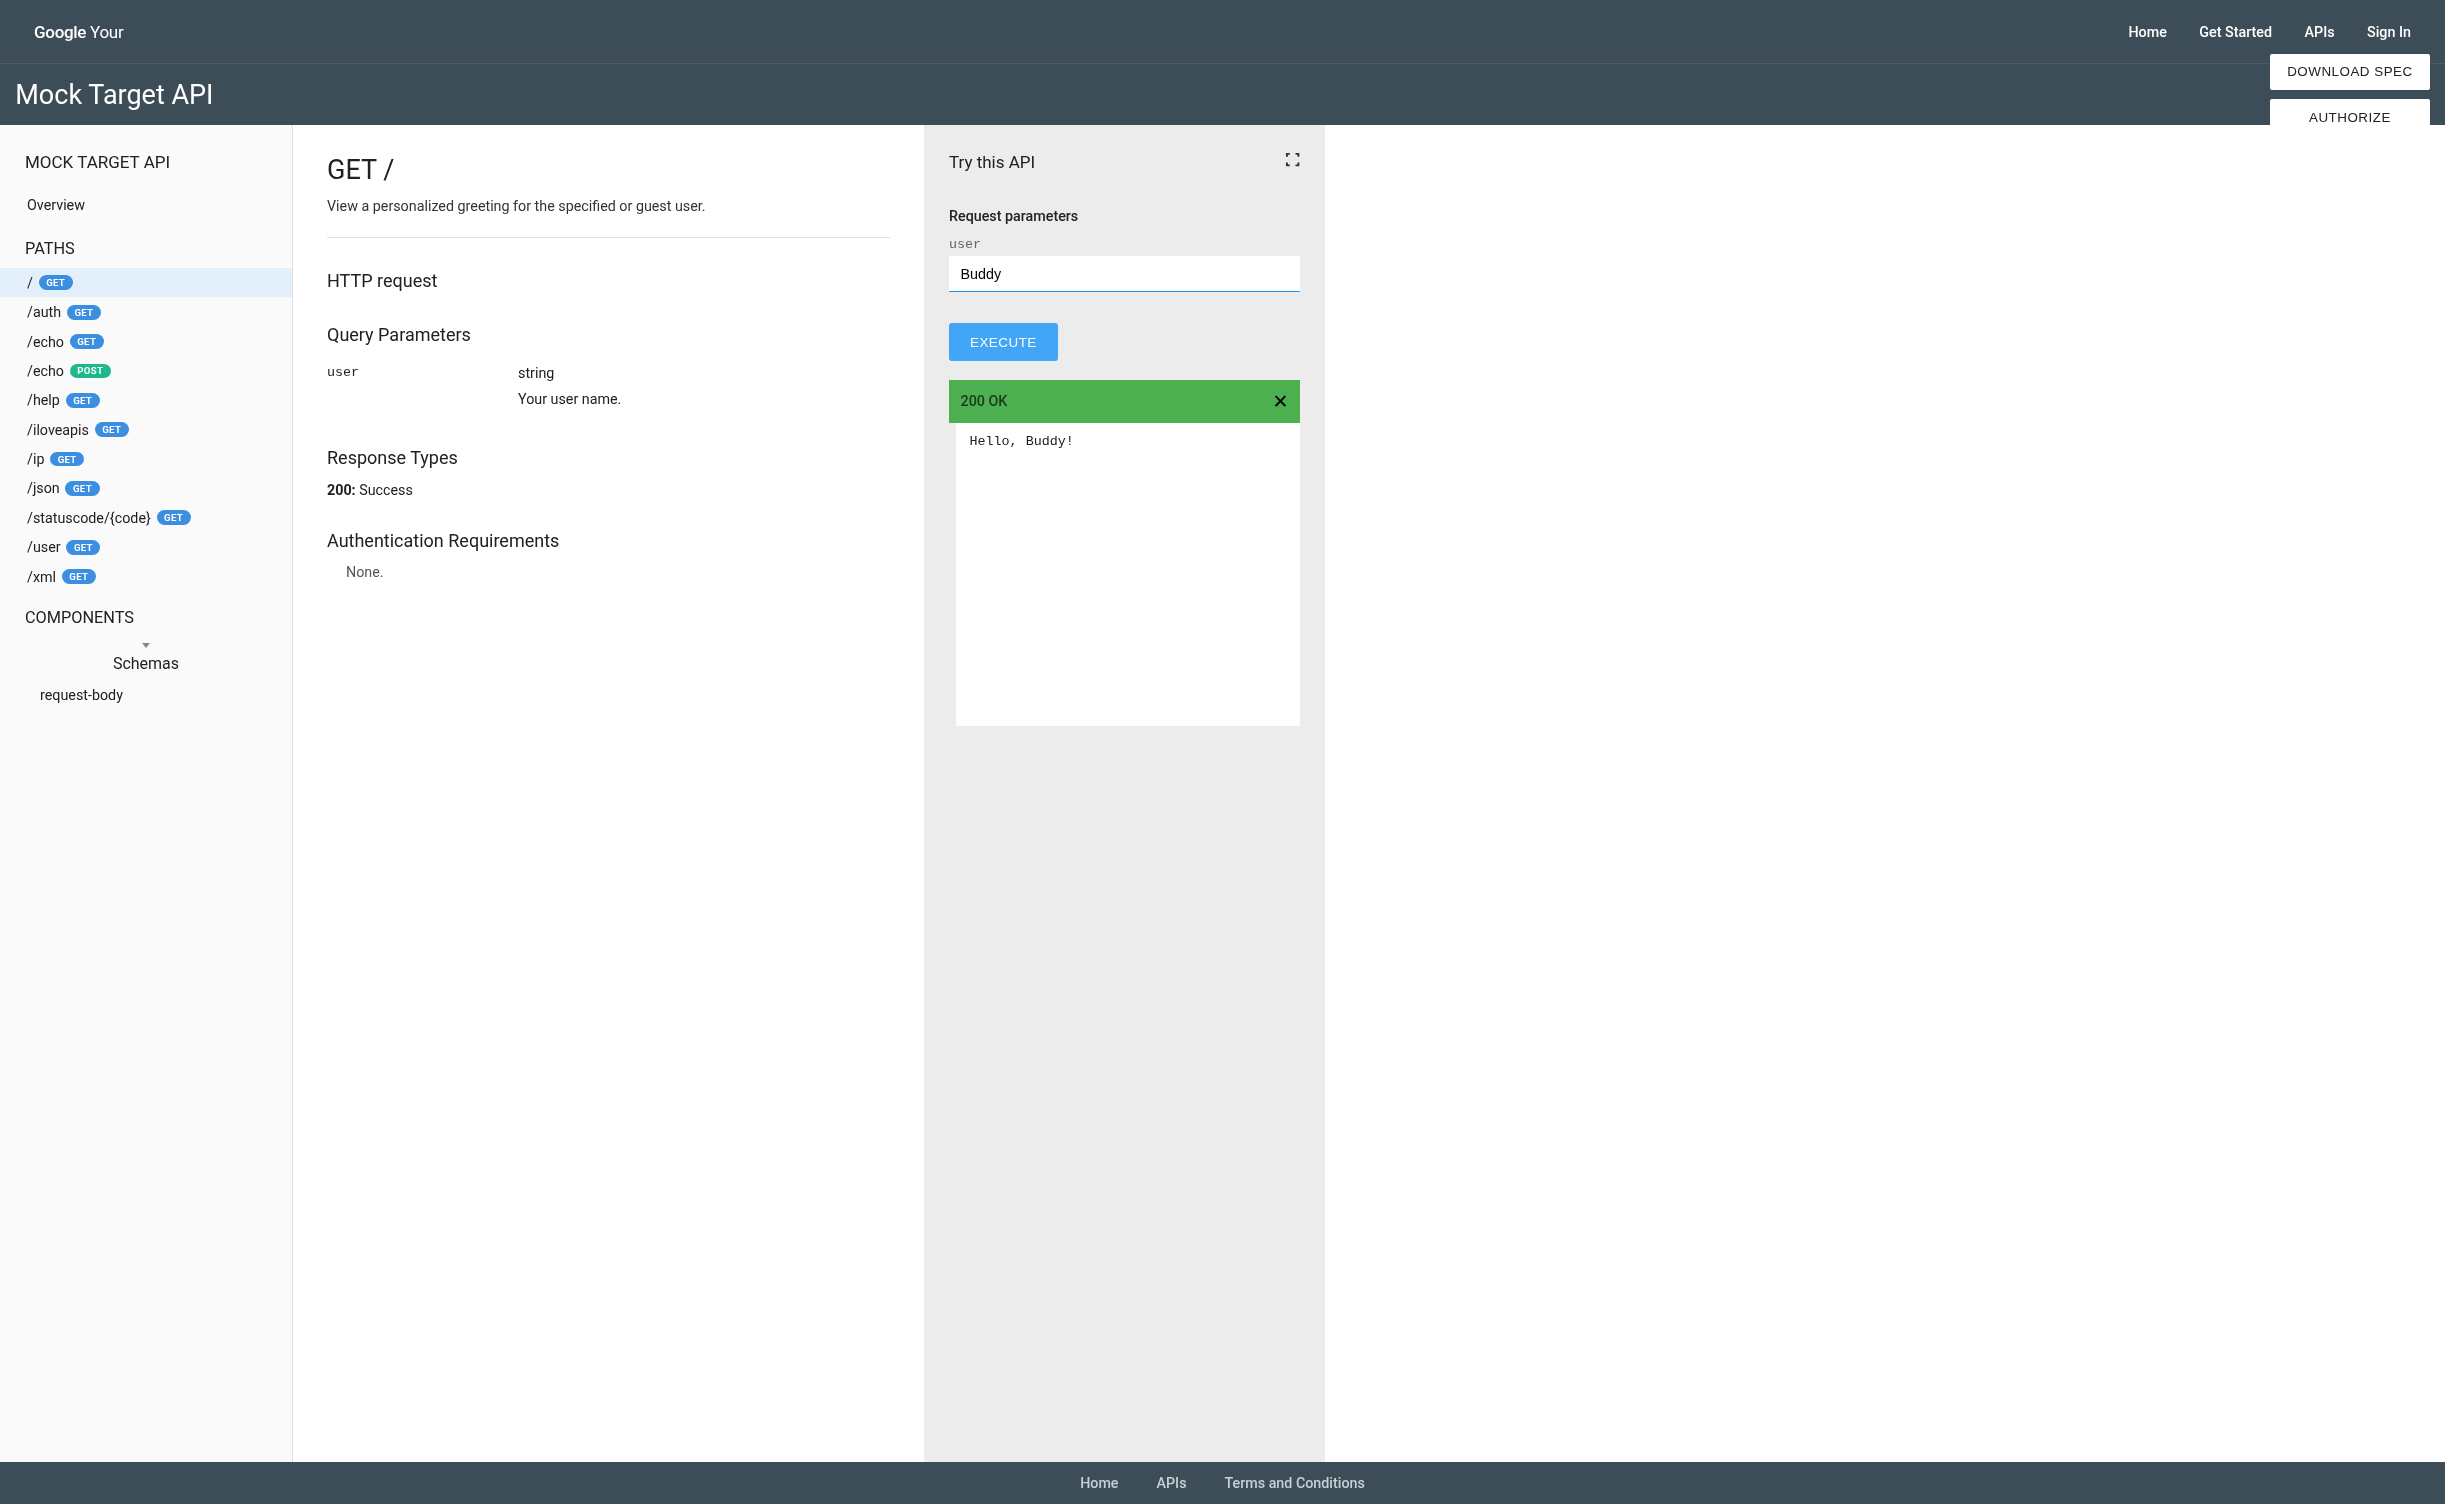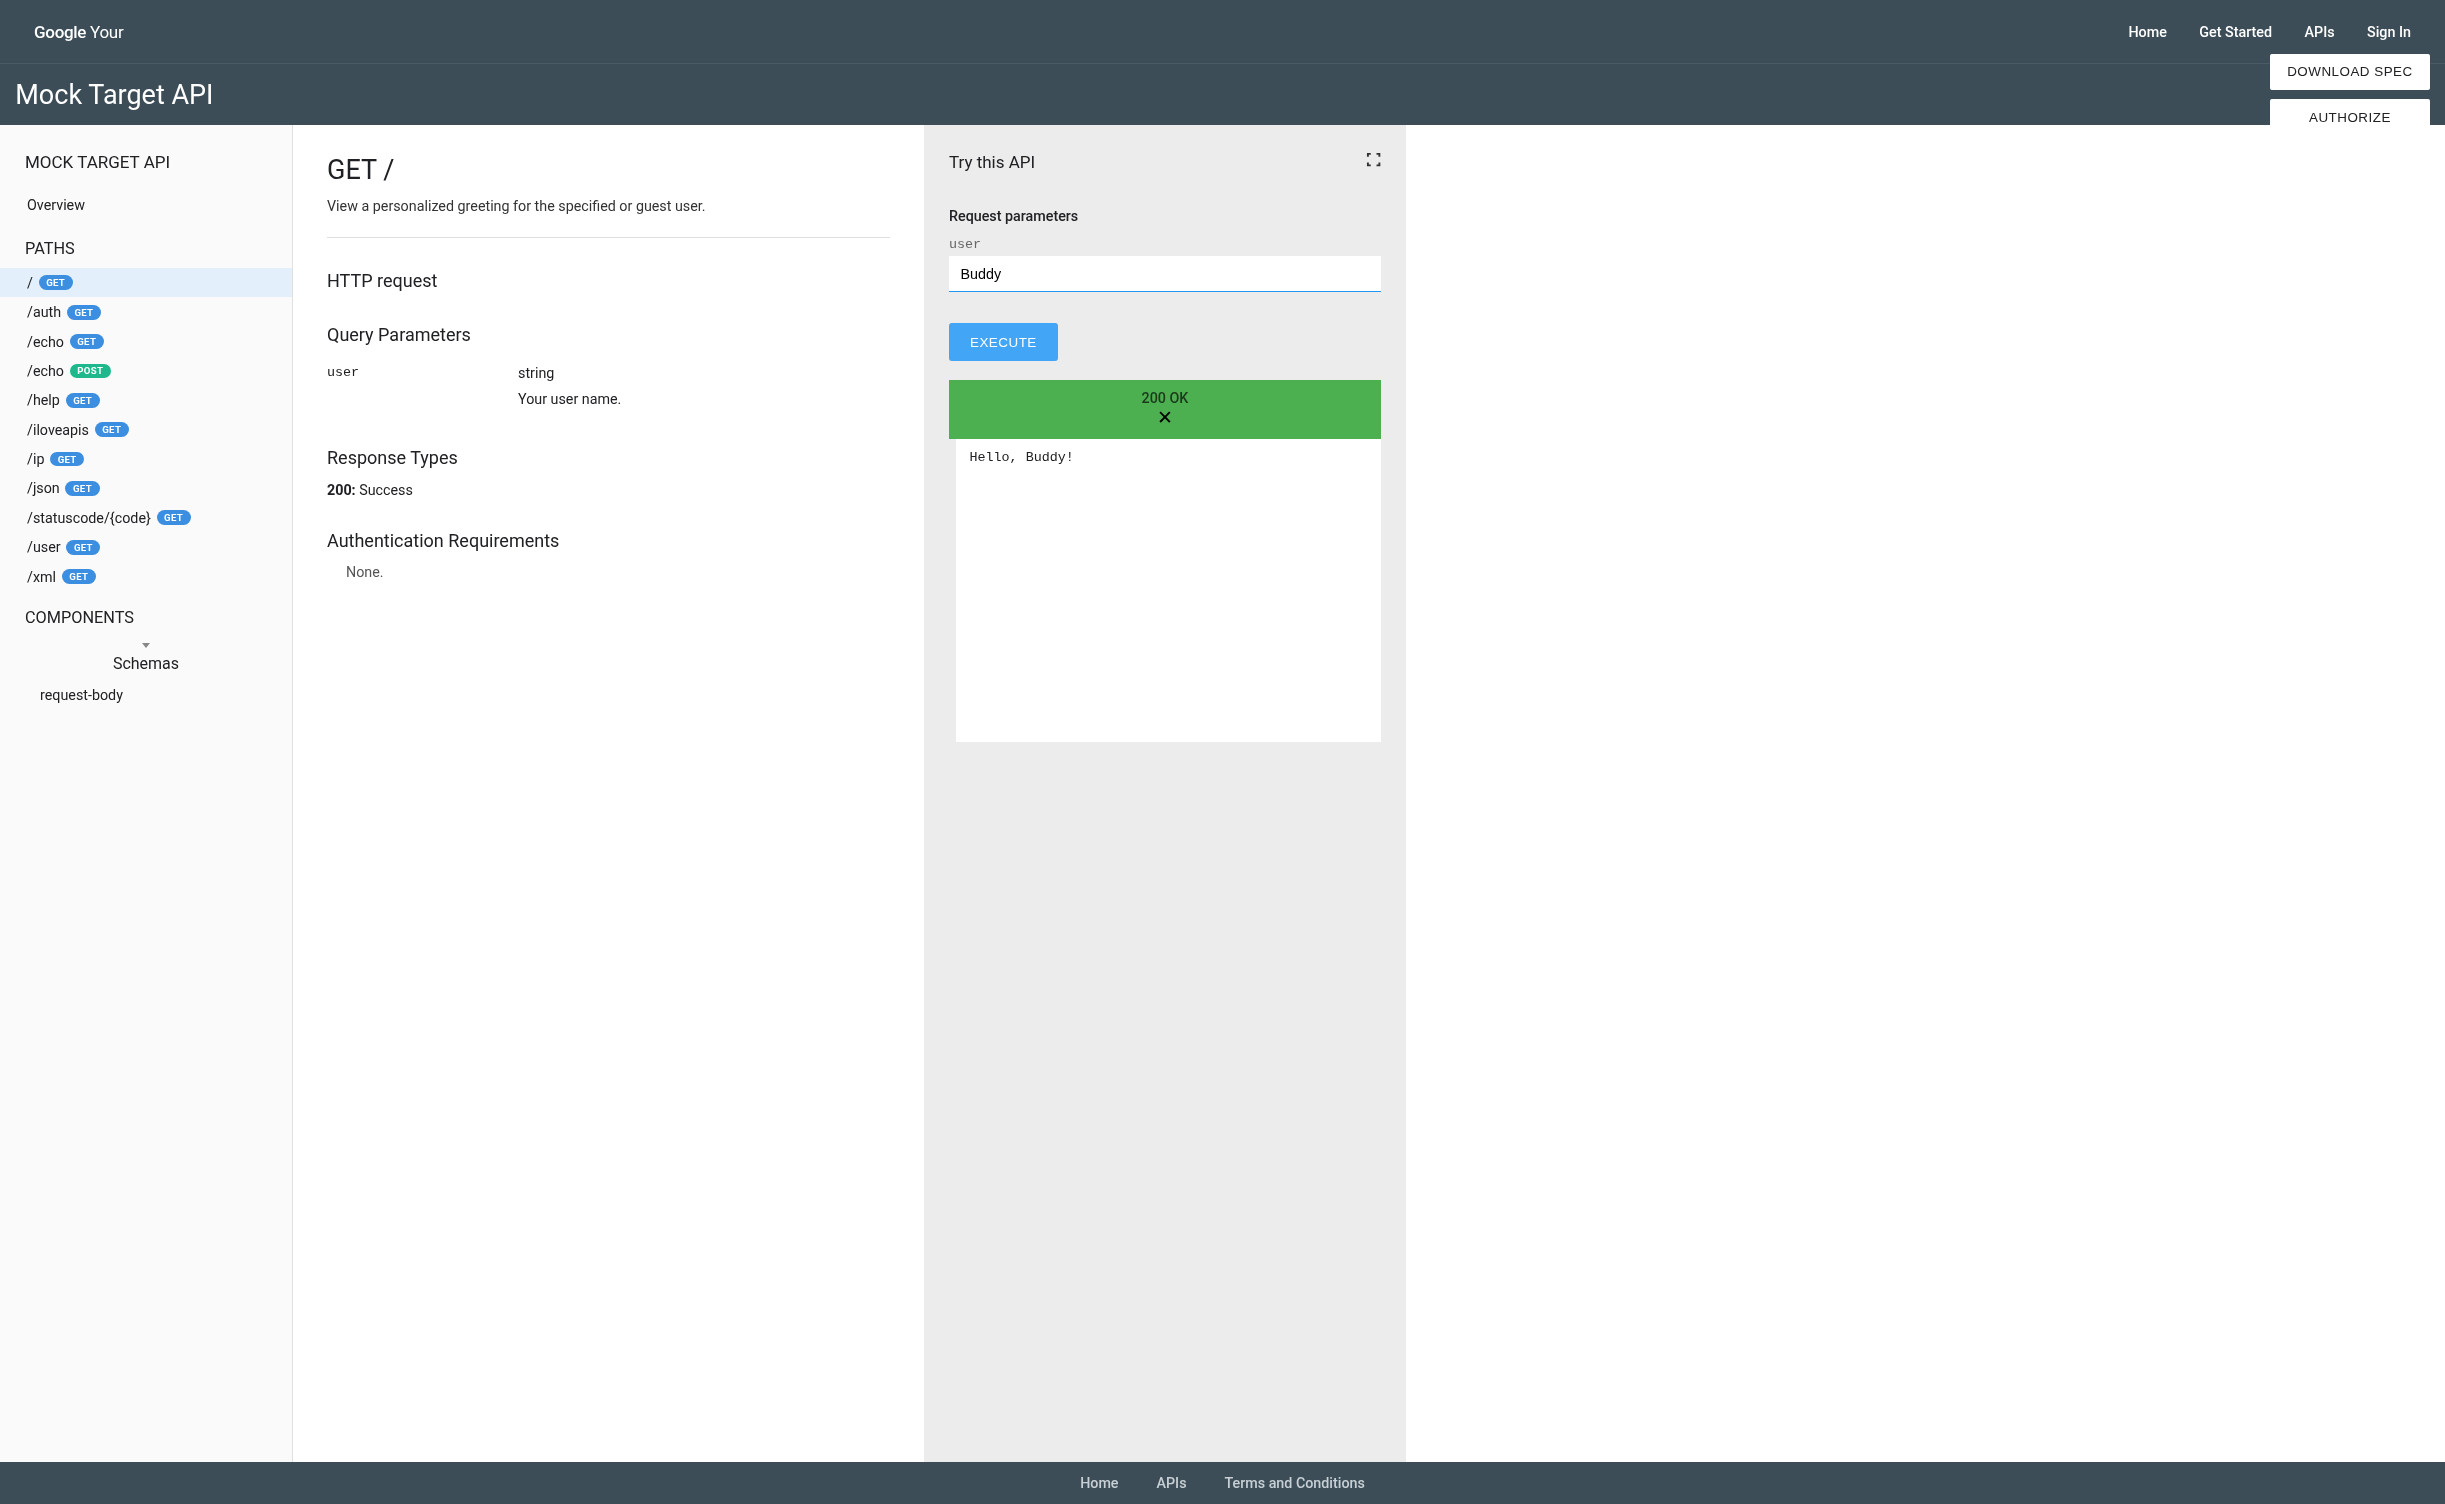--- a/index.html
+++ b/index.html
@@ -45,7 +45,7 @@
 .resp-code { font-weight: 700; }
 .auth-none { padding-left: 19px; font-size: 14.3px; color: #555; }
 
-.trypanel { width: 482px; background: #ececec; padding: 27px 25px; }
+.trypanel { width: 401px; background: #ececec; padding: 27px 25px; }
 .try-head { display: flex; justify-content: space-between; align-items: center; margin-bottom: 36px; }
 .try-title { font-size: 17px; font-weight: 400; }
 .expand-icon { cursor: pointer; }

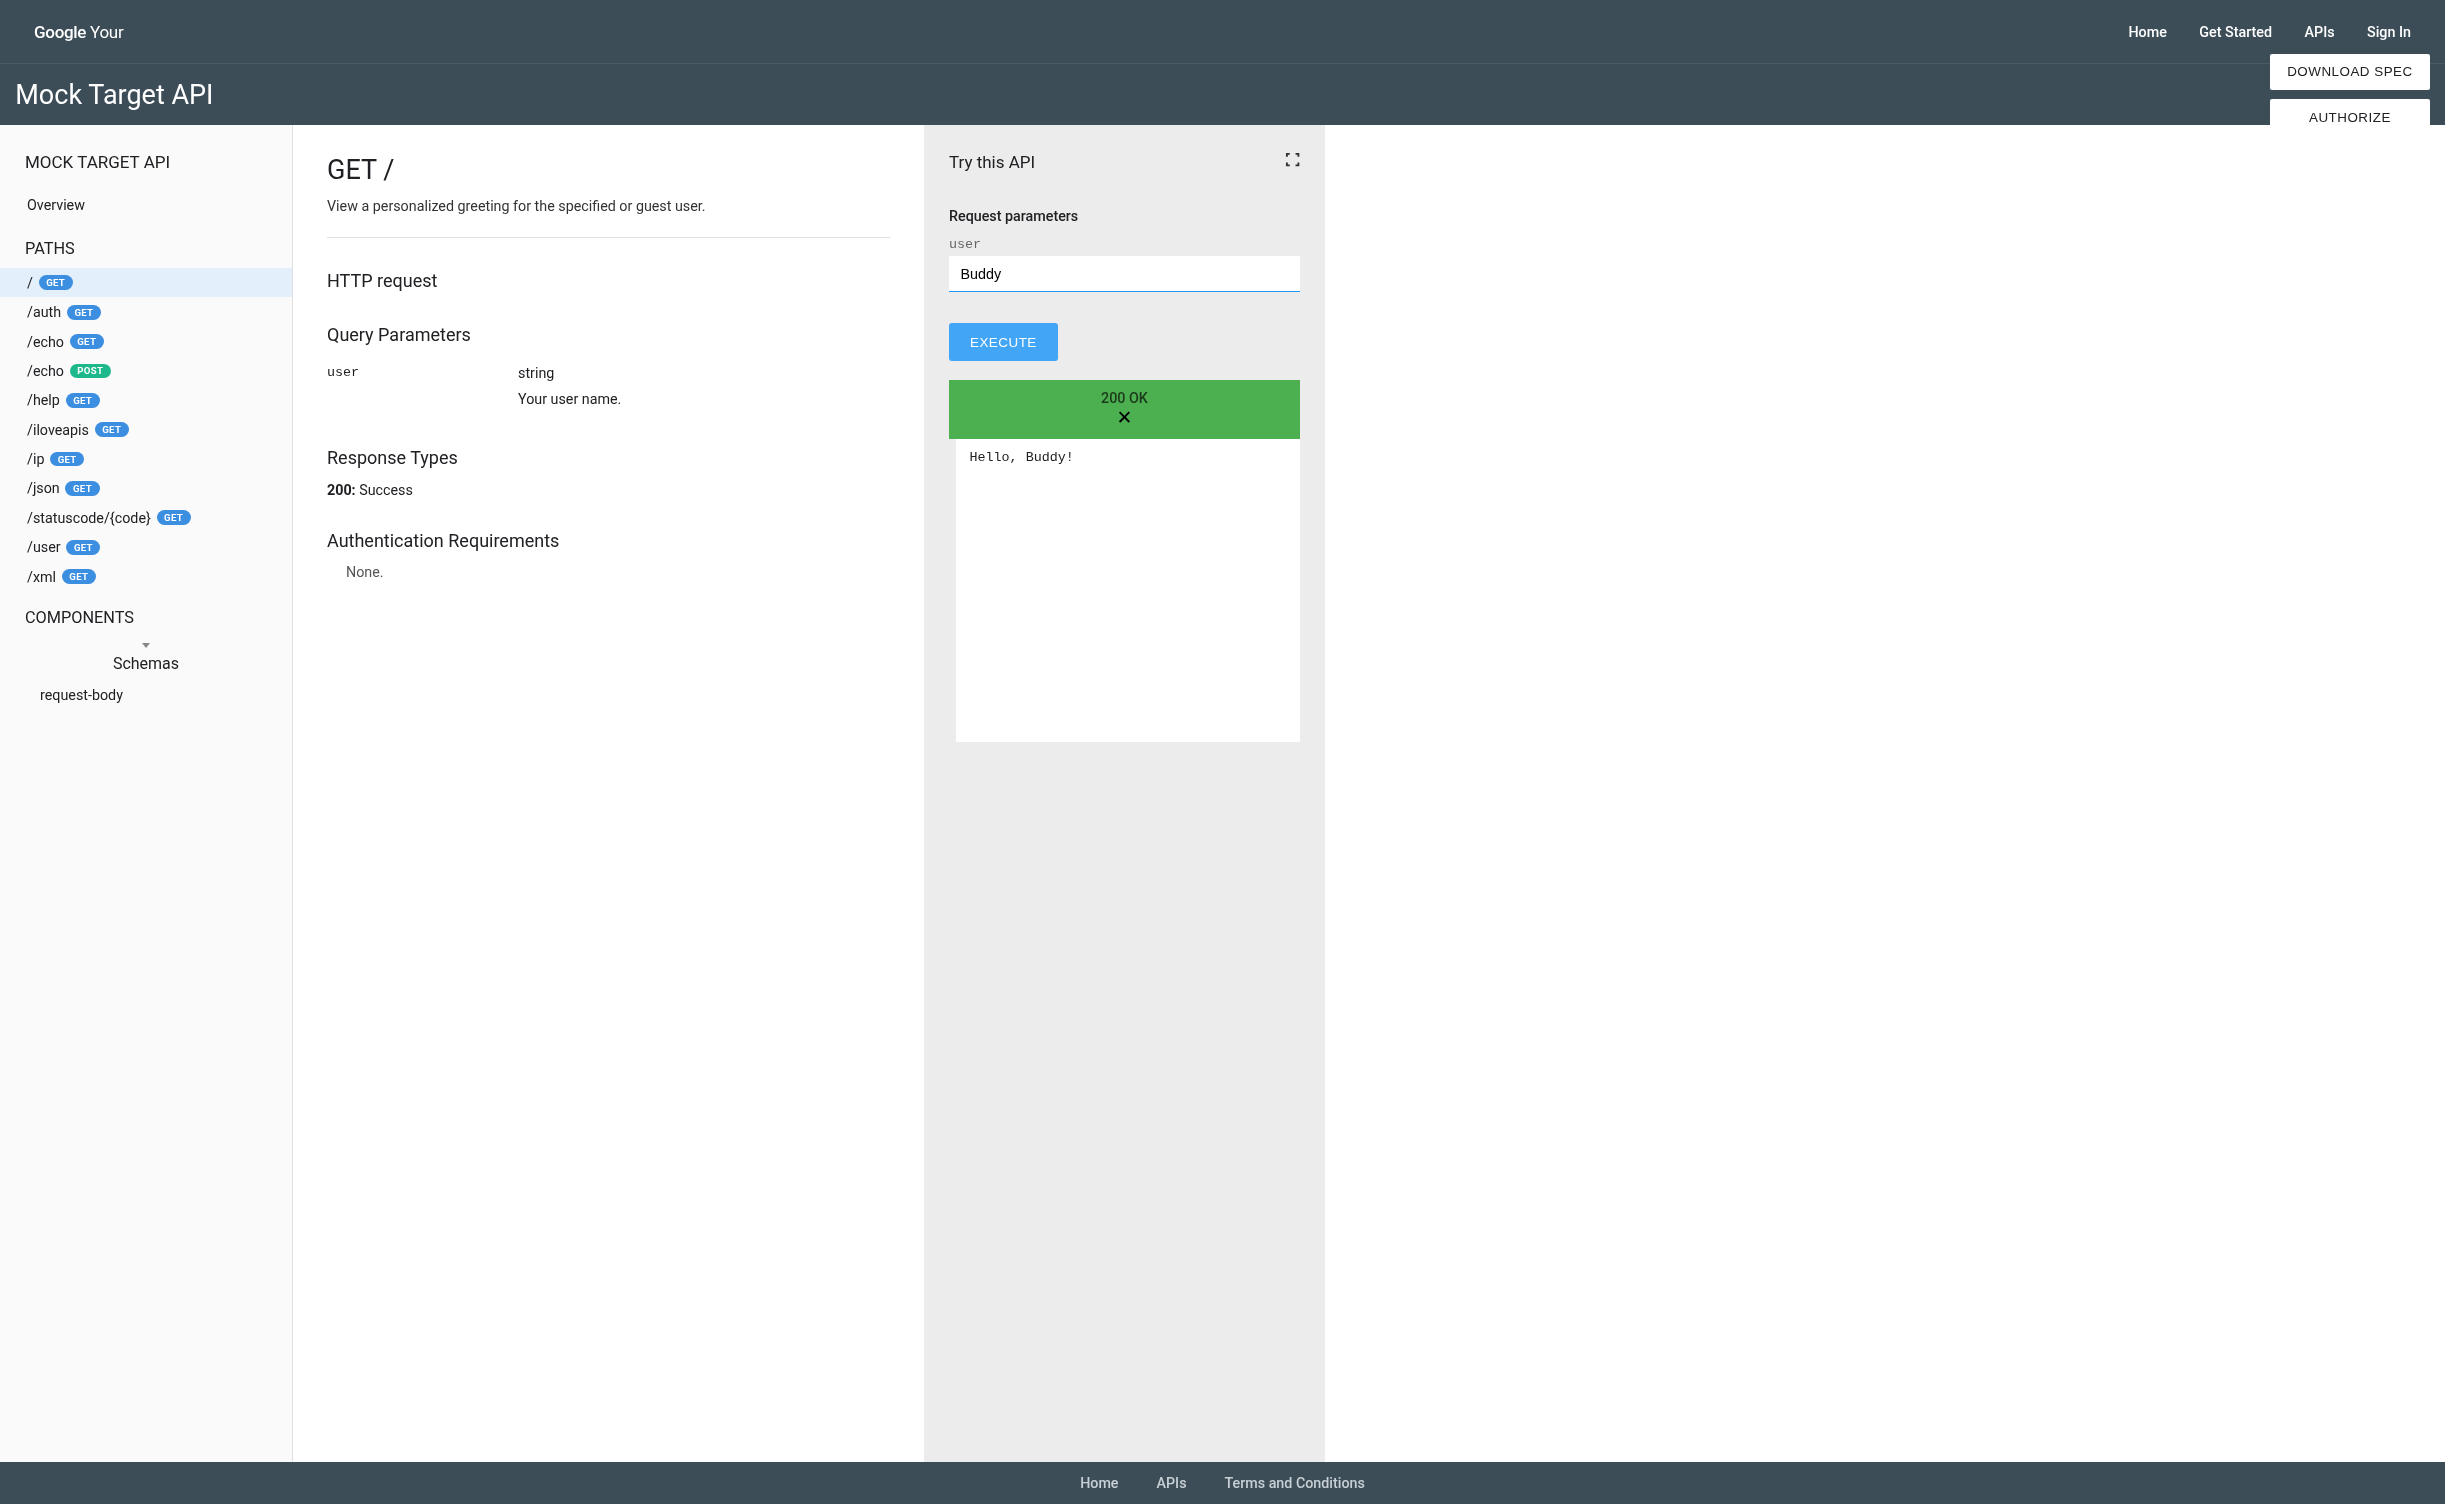--- a/index.html
+++ b/index.html
@@ -53,7 +53,7 @@
 .param-label { font-family: "Courier New", monospace; font-size: 13.4px; color: #666; display: block; margin-bottom: 3.8px; }
 .text-input { width: 100%; background: #fff; border: none; border-bottom: 1.9px solid #2196f3; padding: 9.6px 11.5px; font-size: 14.3px; outline: none; }
 .exec-btn { background: #42a5f5; color: #fff; border: none; padding: 11.5px 21px; font-size: 13.4px; font-weight: 500; letter-spacing: 0.5px; cursor: pointer; border-radius: 2.9px; margin-top: 31px; }
-.status-bar { background: #4caf50; color: #1b3a1b; padding: 9.6px 11.5px; font-size: 14.3px; font-weight: 500; display: flex; justify-content: space-between; align-items: center; margin-top: 19px; flex-direction: column; }
+.status-bar { background: #4caf50; color: #1b3a1b; padding: 9.6px 11.5px; font-size: 14.3px; font-weight: 500; display: flex; justify-content: space-between; align-items: center; margin-top: 19px; }
 .close-x { color: #000; font-size: 19px; cursor: pointer; font-weight: 400; }
 .resp-body { background: #fff; border-left: 7.6px solid #ececec; padding: 11.5px 13.4px 277px 13.4px; font-family: "Courier New", monospace; font-size: 13.4px; }
 

